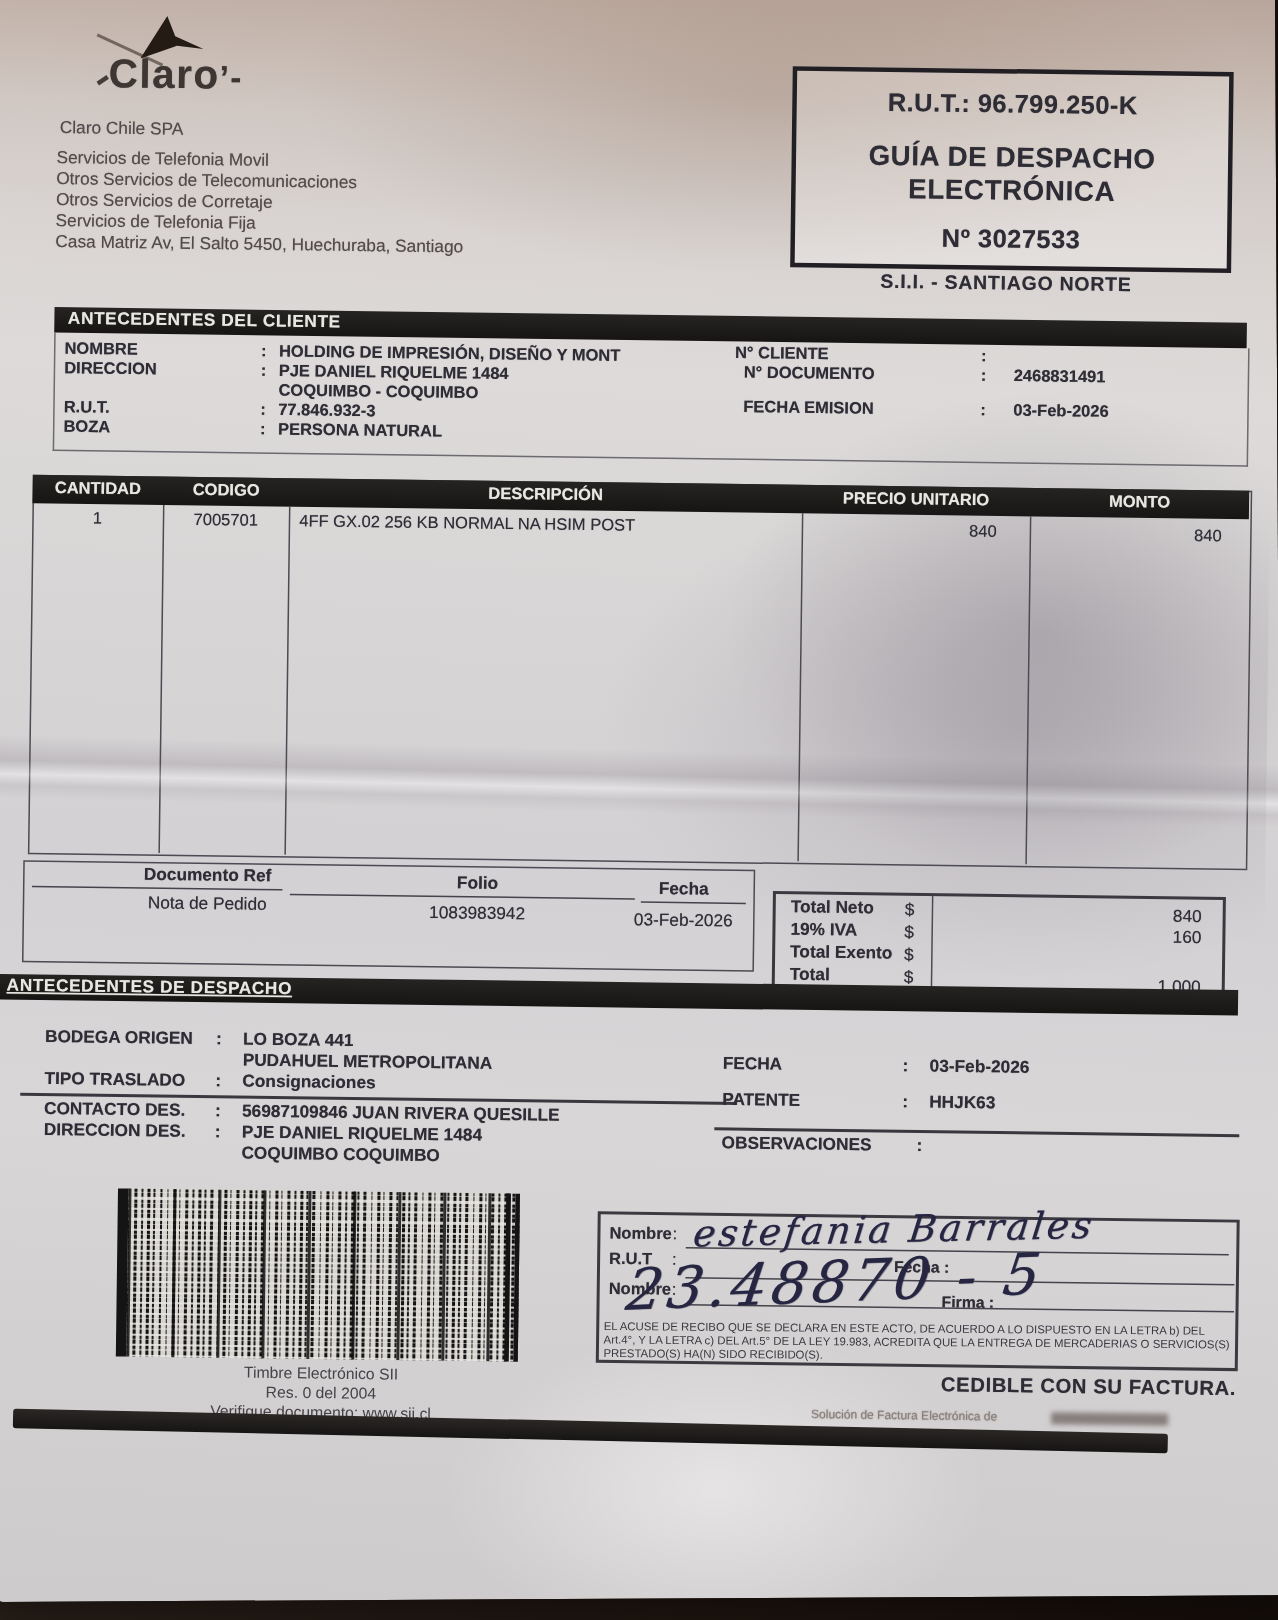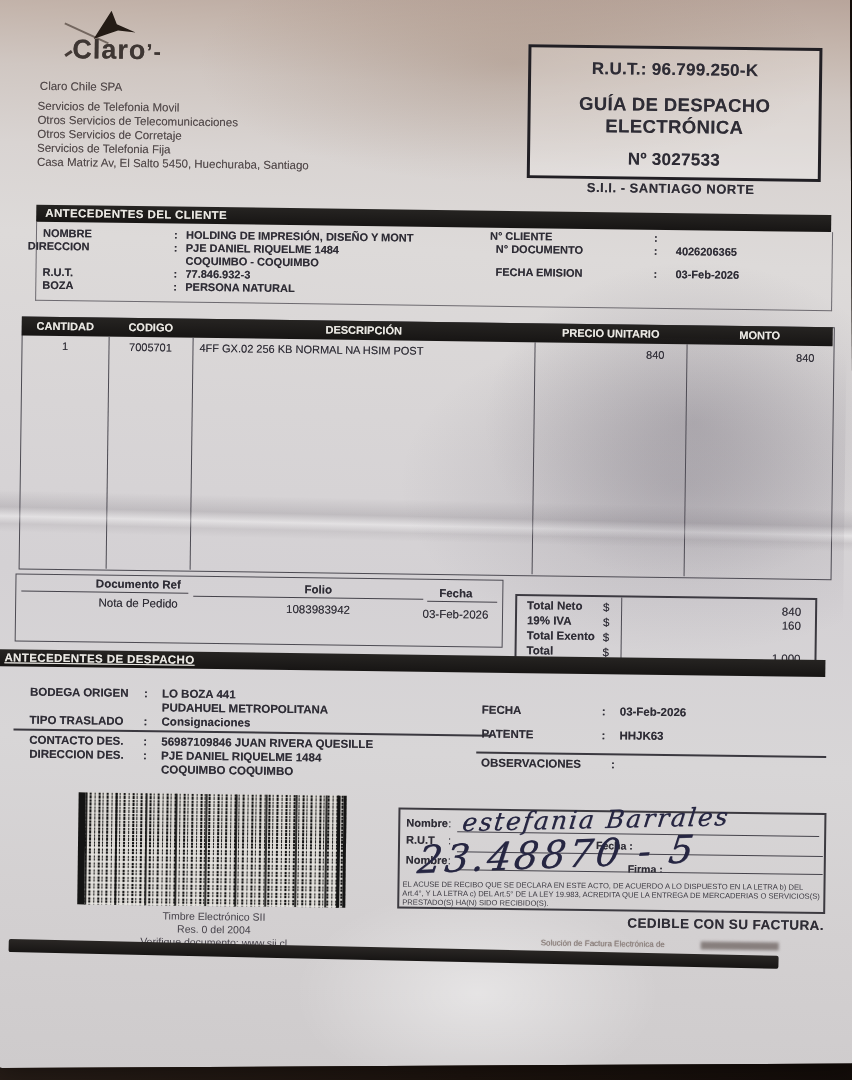--- a/index.html
+++ b/index.html
@@ -72,7 +72,7 @@
     <span class="abs ink b t11" style="left:176px;top:227px;">:</span>
     <span class="abs ink b t11" style="left:188px;top:227px;">HOLDING DE IMPRESIÓN, DISEÑO Y MONT</span>
 
-    <span class="abs ink b t11" style="left:30px;top:240px;">DIRECCION</span>
+    <span class="abs ink b t11" style="left:45px;top:240px;">DIRECCION</span>
     <span class="abs ink b t11" style="left:176px;top:240px;">:</span>
     <span class="abs ink b t11" style="left:188px;top:240px;">PJE DANIEL RIQUELME 1484</span>
     <span class="abs ink b t11" style="left:188px;top:253px;">COQUIMBO -  COQUIMBO</span>

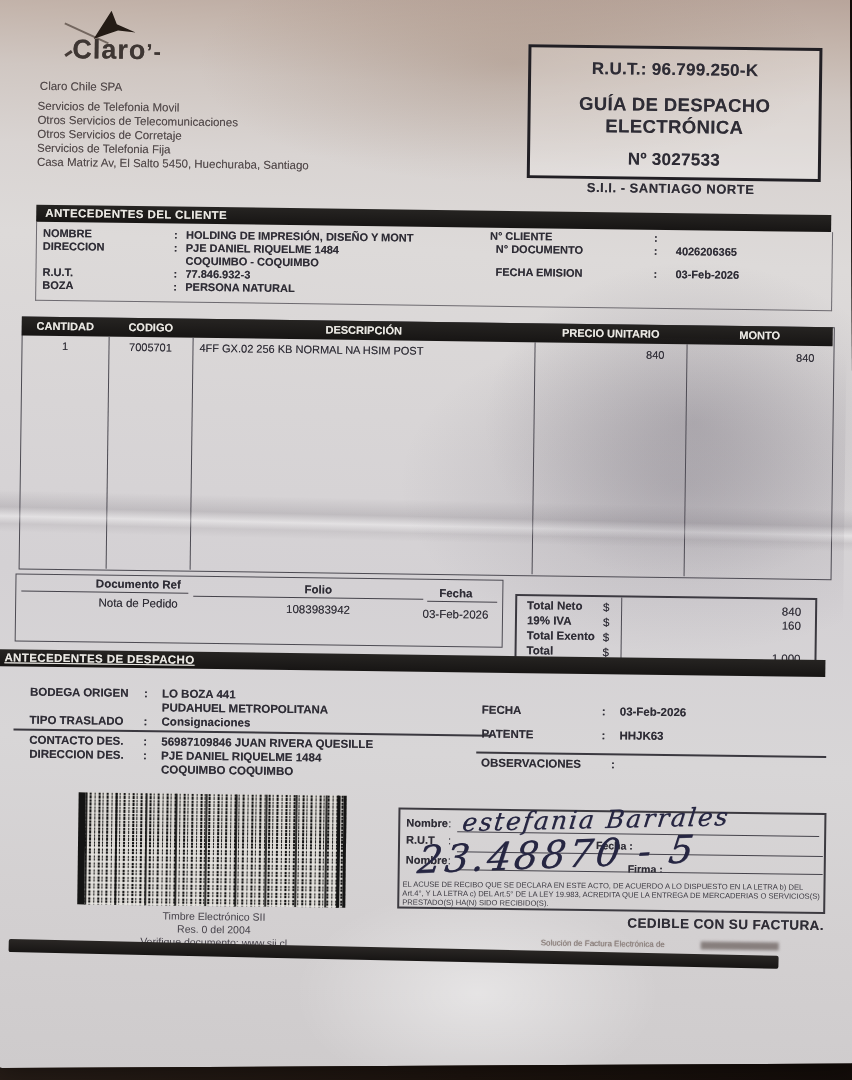--- a/index.html
+++ b/index.html
@@ -91,7 +91,7 @@
 
     <span class="abs ink b t11" style="left:498px;top:237px;">N° DOCUMENTO</span>
     <span class="abs ink b t11" style="left:656px;top:237px;">:</span>
-    <span class="abs ink b t11" style="left:678px;top:237px;">4026206365</span>
+    <span class="abs ink b t11" style="left:678px;top:237px;">2468831491</span>
 
     <span class="abs ink b t11" style="left:498px;top:260px;">FECHA EMISION</span>
     <span class="abs ink b t11" style="left:656px;top:260px;">:</span>

